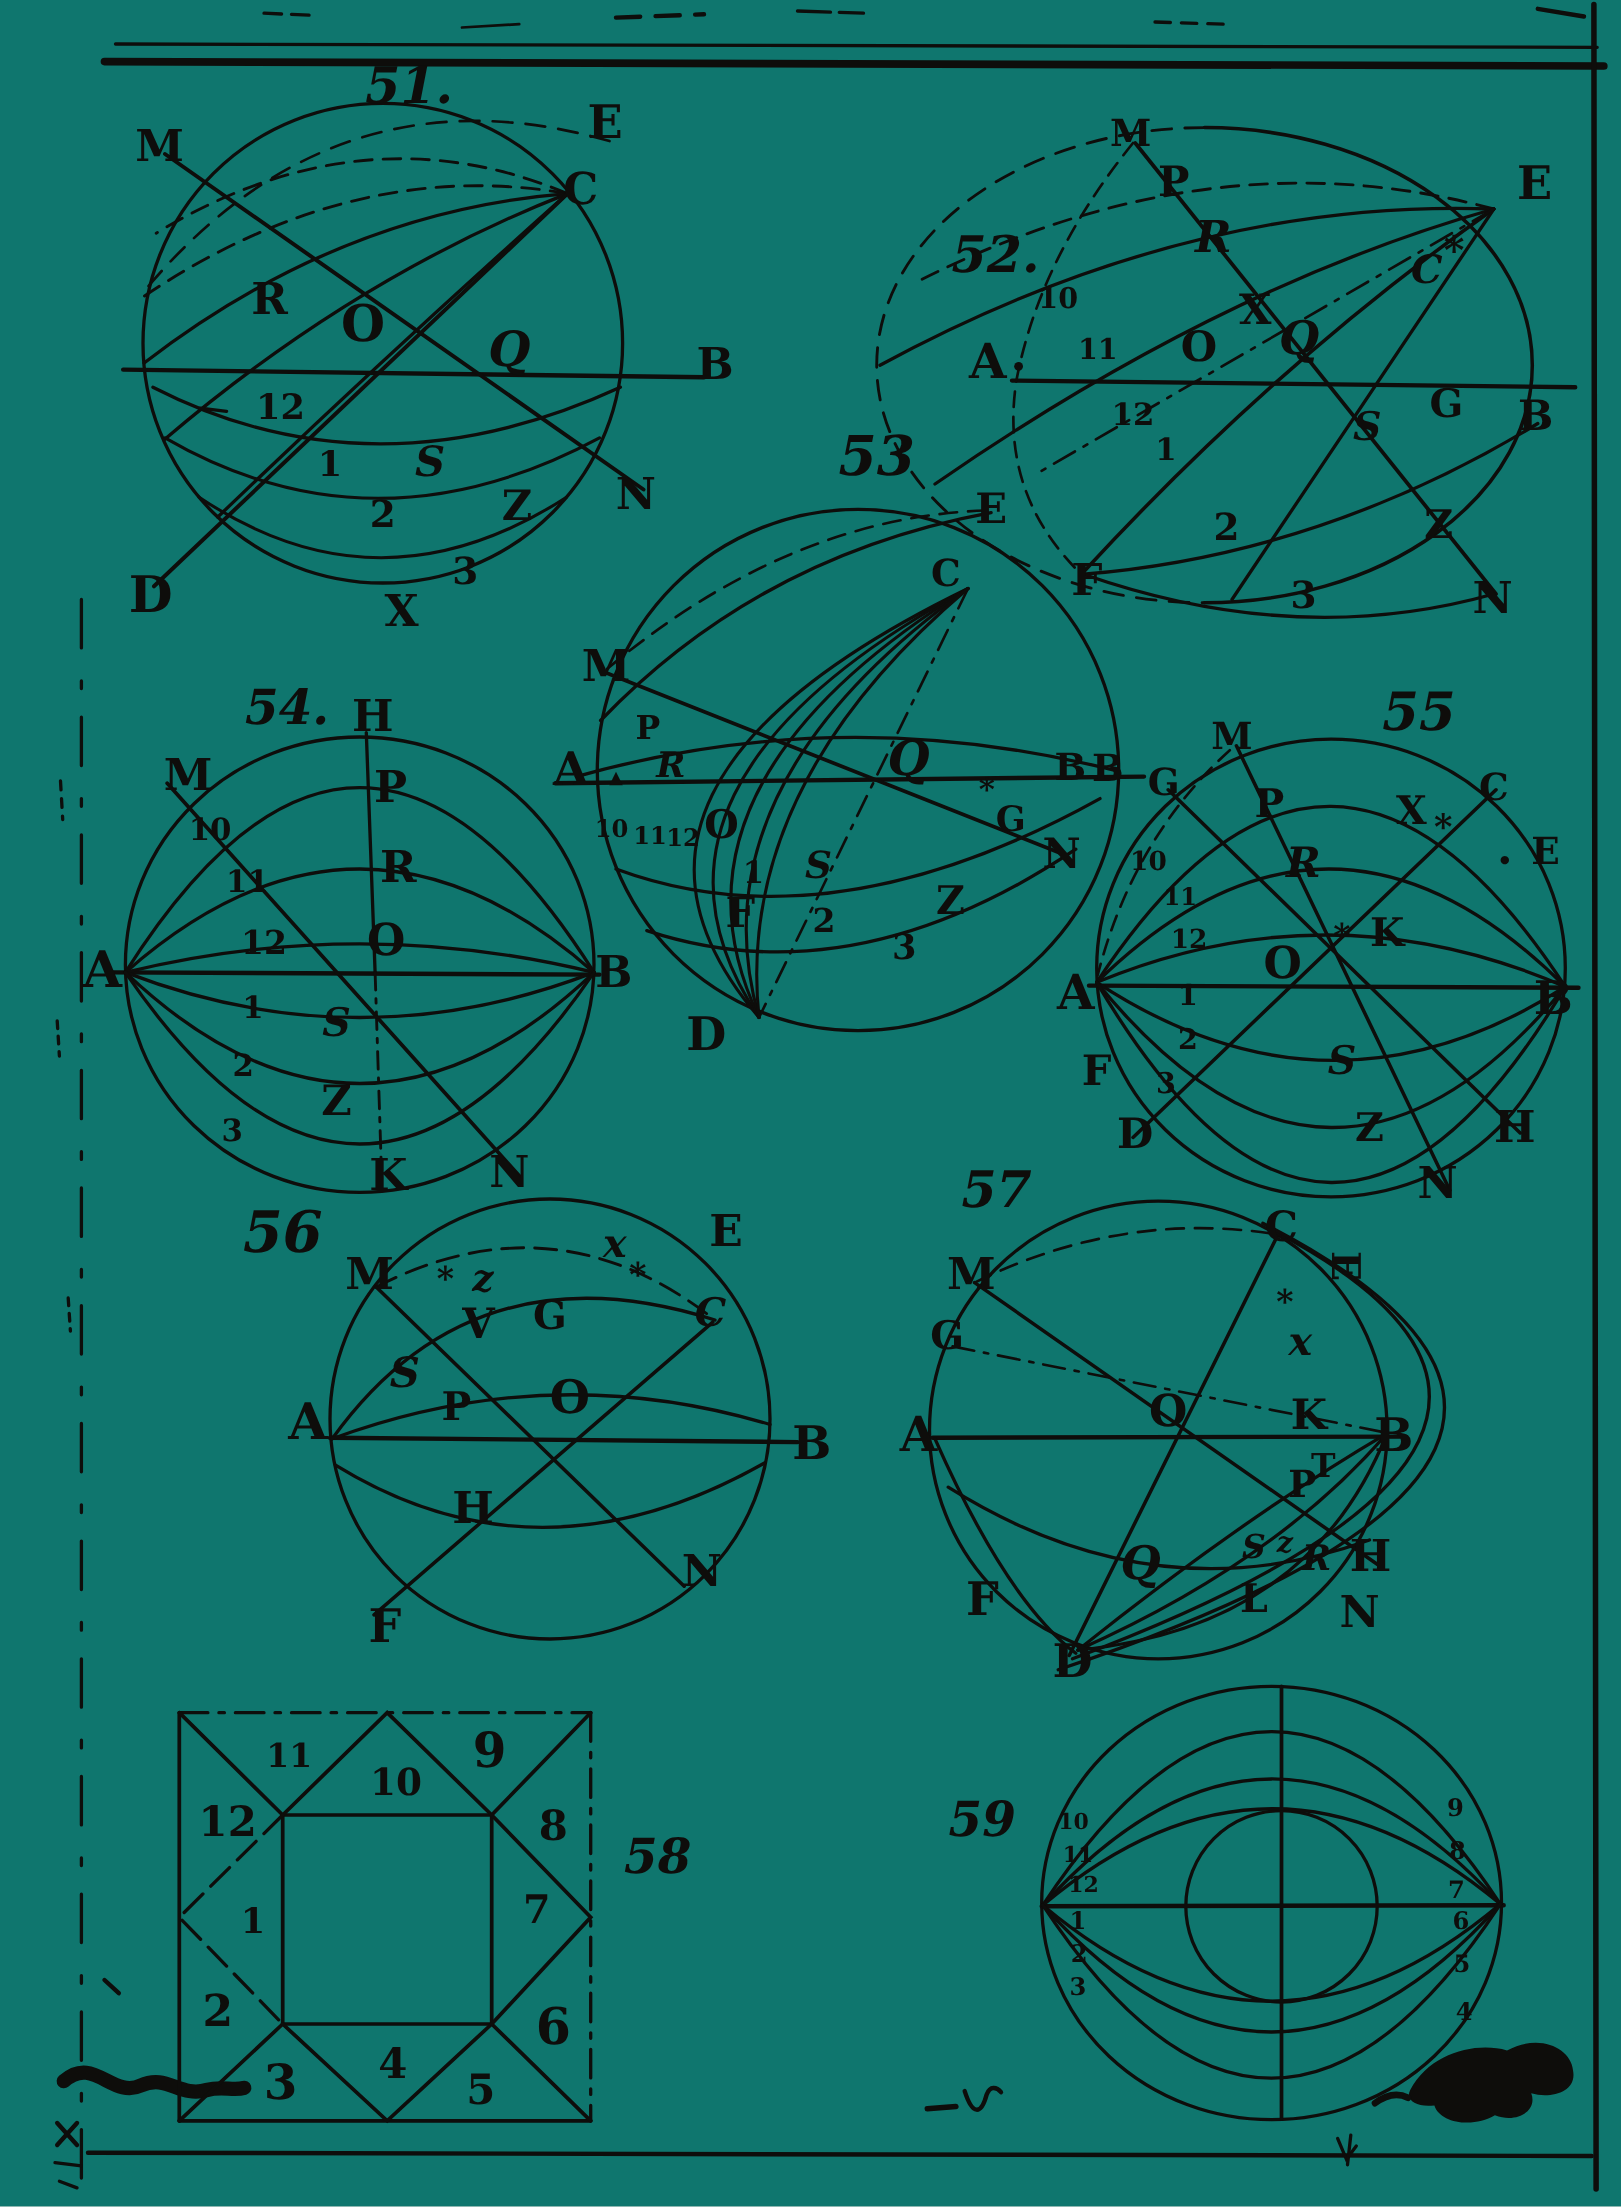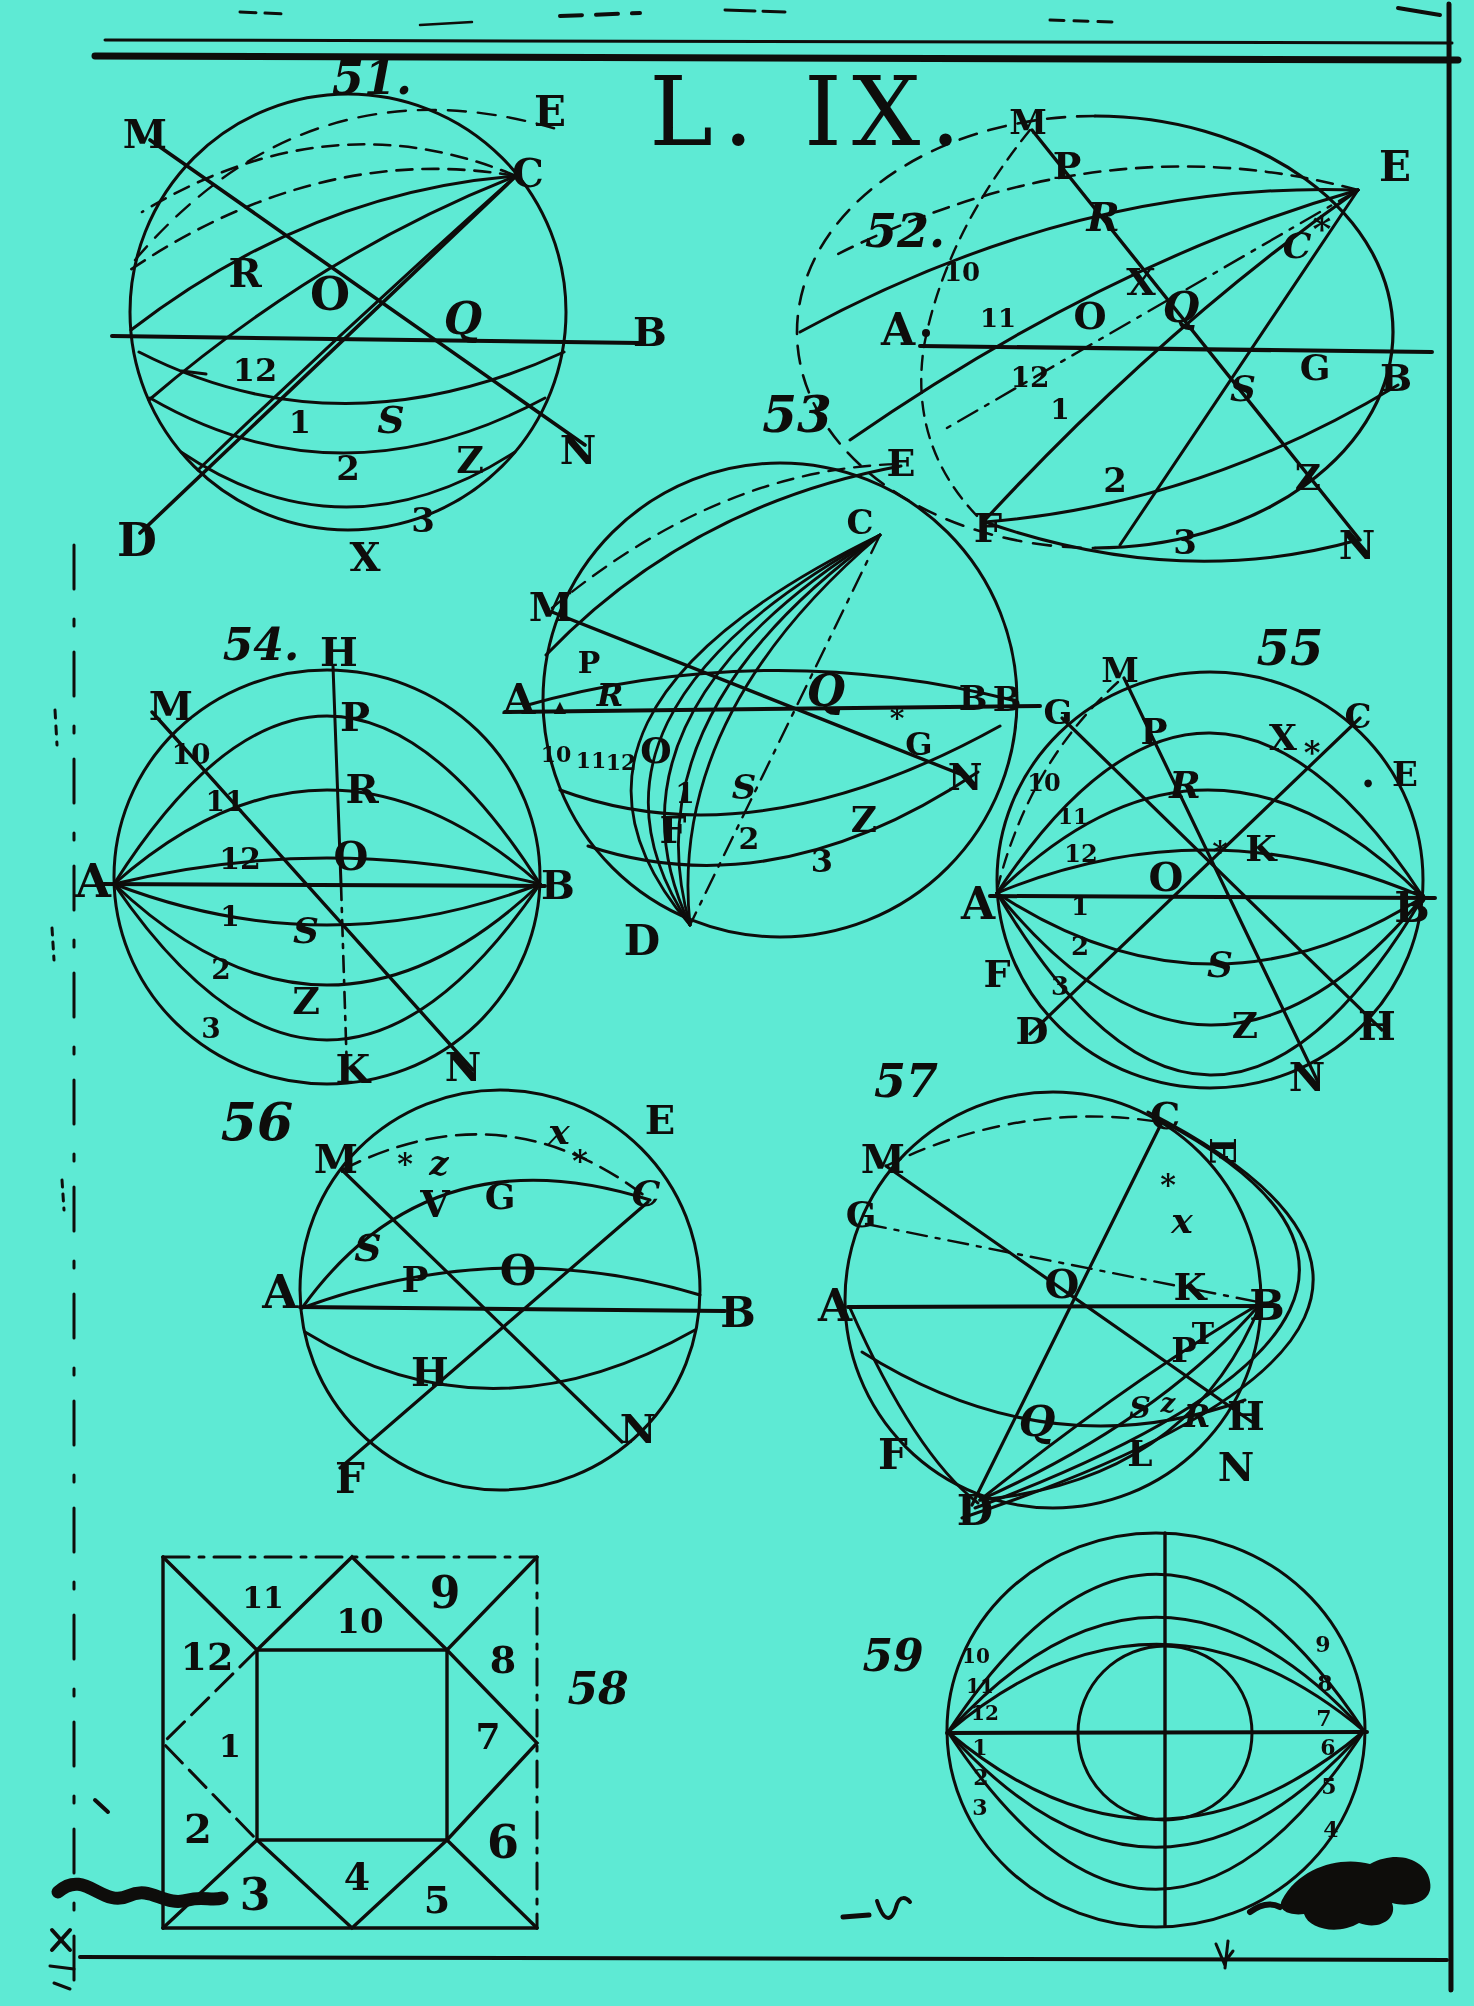--- a/index.html
+++ b/index.html
@@ -3,7 +3,7 @@
 <meta charset="utf-8">
 <style>
   html,body{margin:0;padding:0;background:#e8e8e4;}
-  .plate{position:relative;width:1474px;height:2006px;background:#5eead4;overflow:hidden;}
+  .plate{position:relative;width:1474px;height:2006px;background:#0f766e;overflow:hidden;}
   svg{position:absolute;left:0;top:0;}
   svg text{font-family:"DejaVu Serif","DejaVu Sans",serif;font-weight:700;fill:#0e0d0b;
            text-anchor:middle;dominant-baseline:central;}

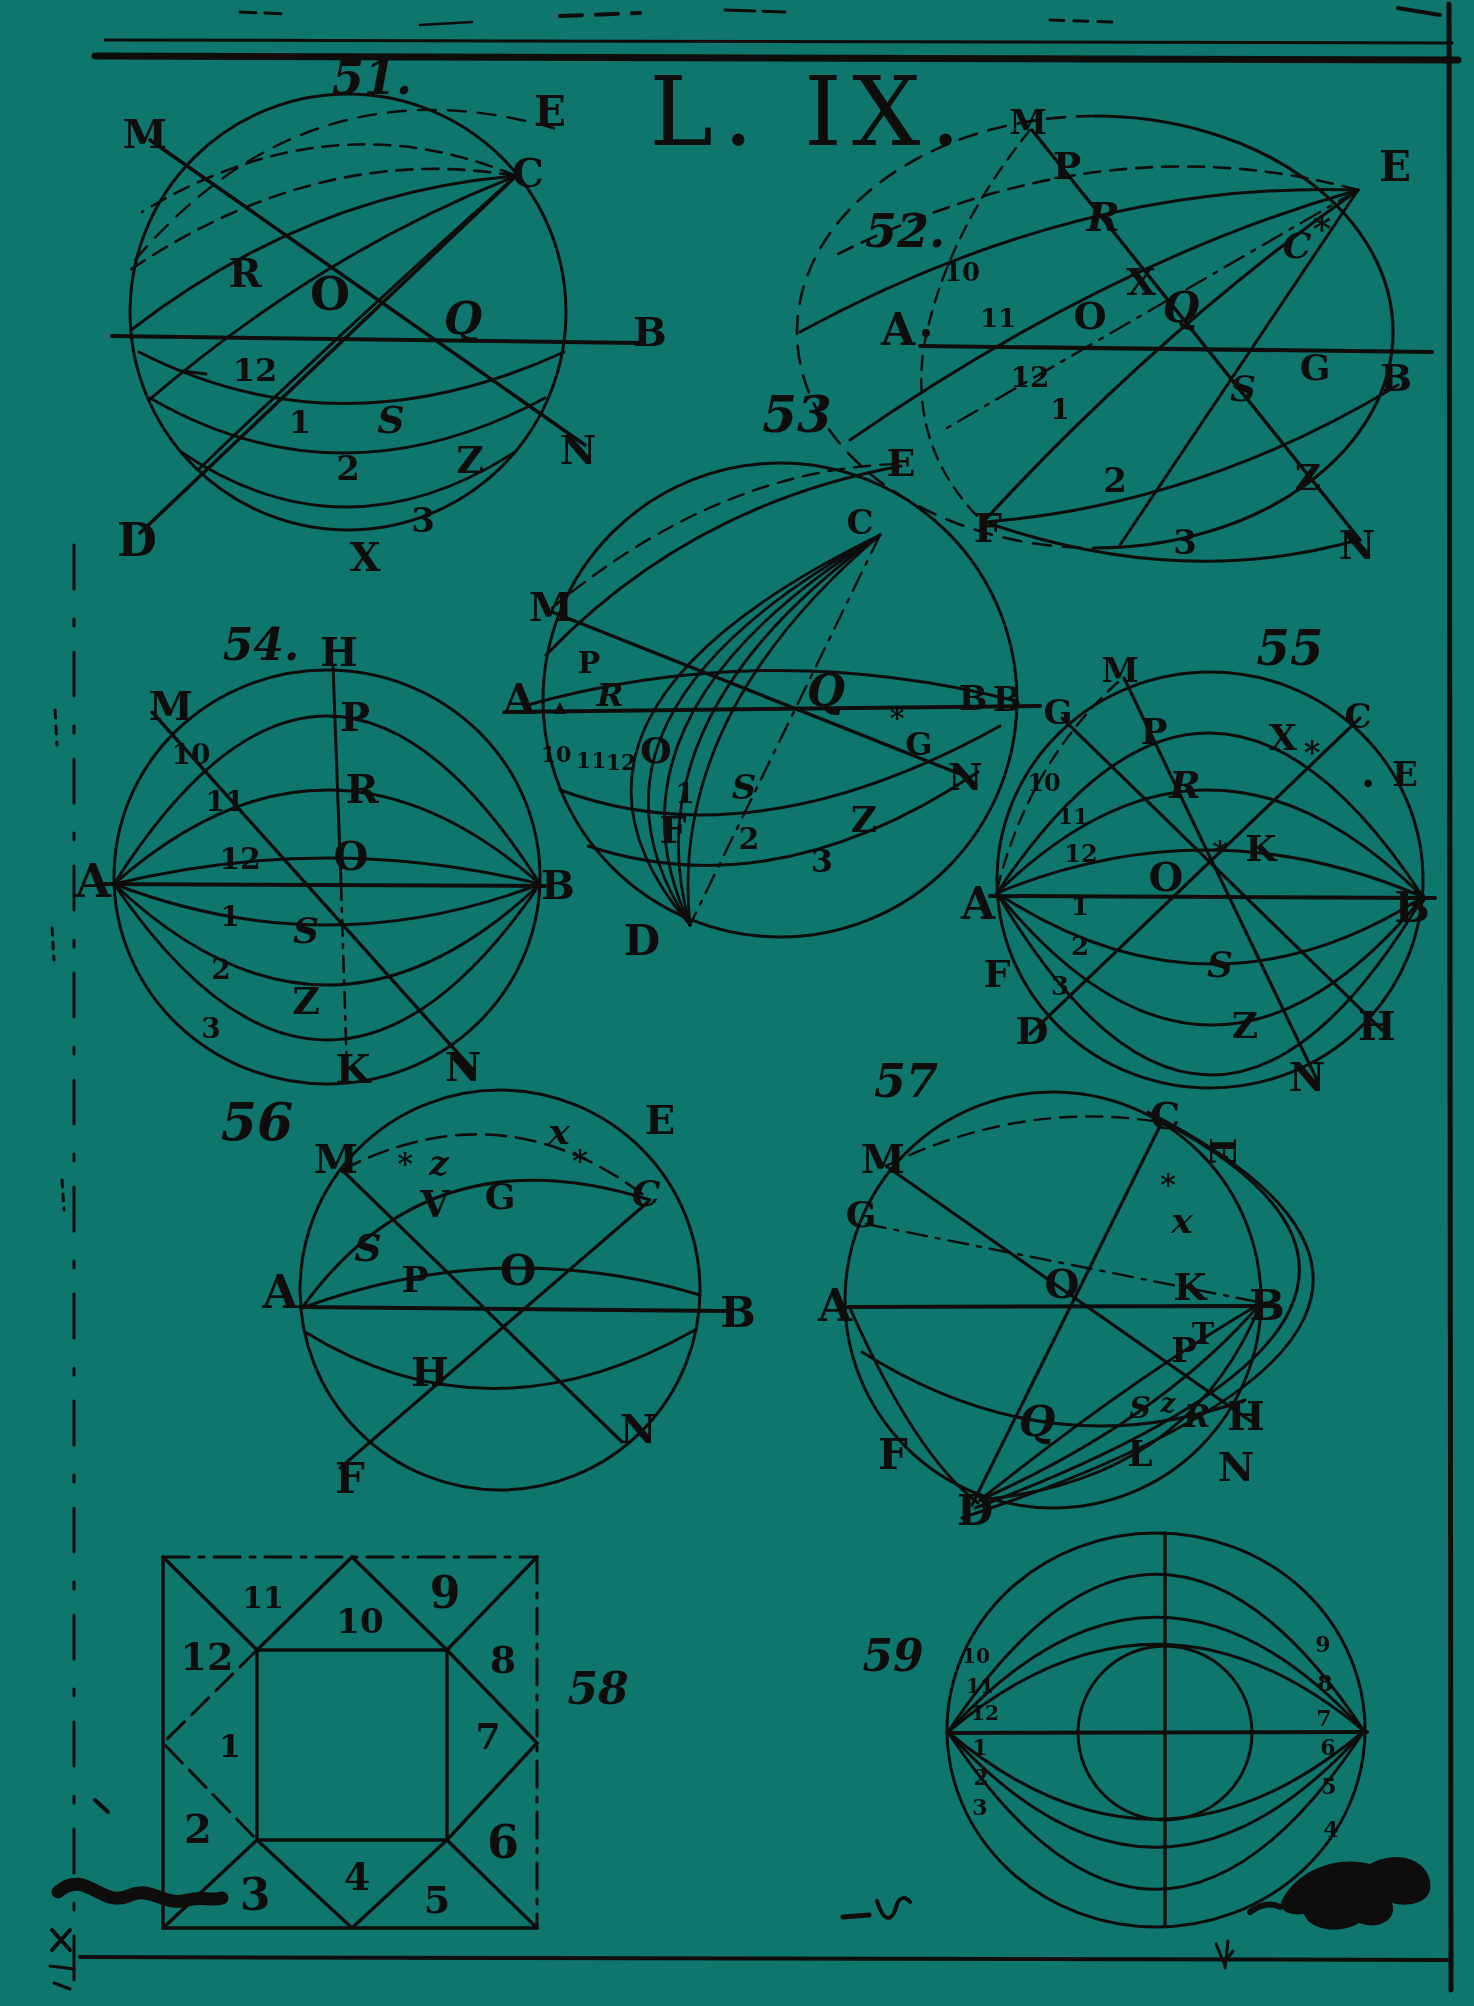--- a/index.html
+++ b/index.html
@@ -350,7 +350,6 @@
         <text x="1331" y="1829" font-size="22" class="lbl">4</text>
       </g>
     </svg>
-  <div class="plate-title">L. IX.</div>
 </div>
 
 </body></html>

